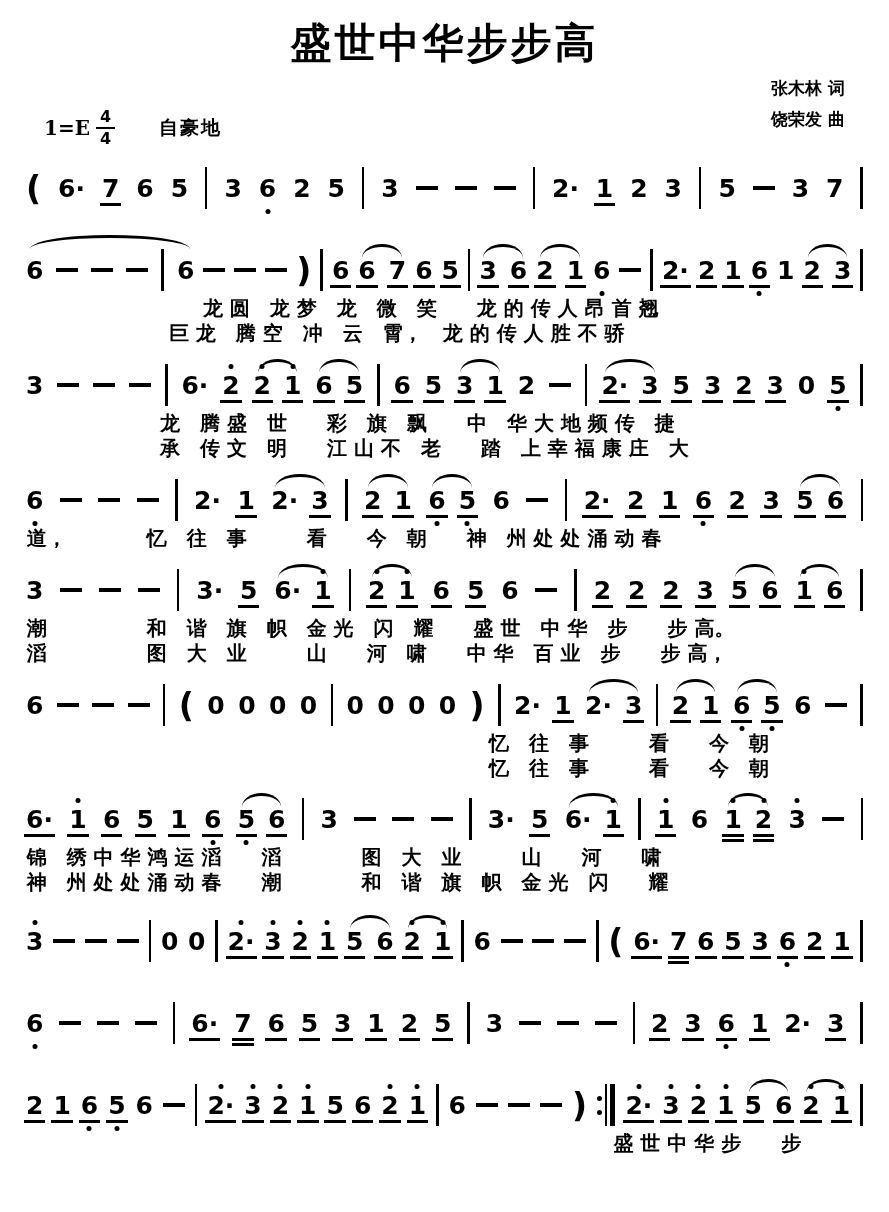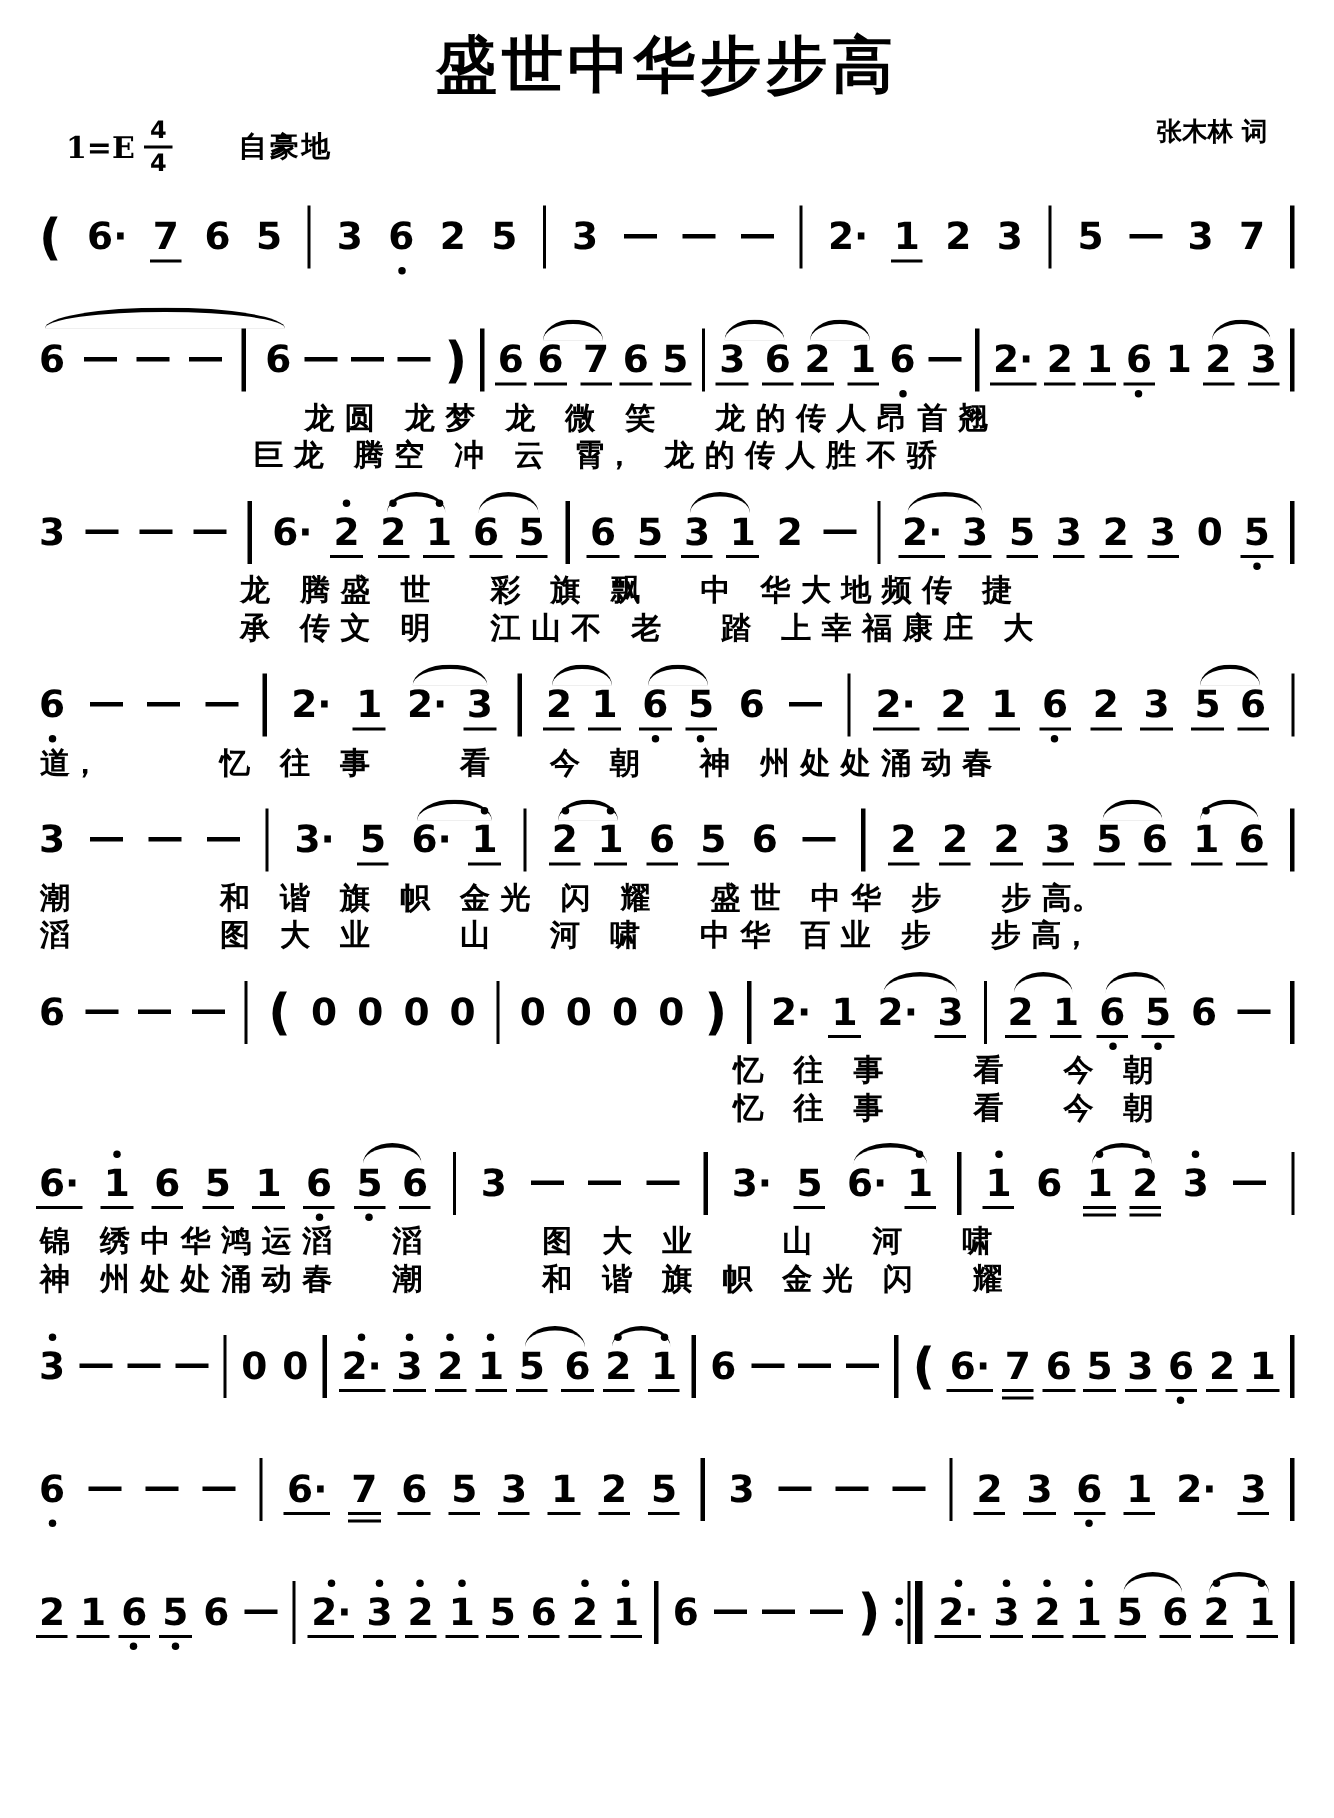--- a/index.html
+++ b/index.html
@@ -44,6 +44,7 @@
   <h1 class="title">盛世中华步步高</h1>
   <div class="credits">
     <div>张木林 词</div>
+    <div>饶荣发 曲</div>
   </div>
   <div class="meta">
     <span class="key">1=E</span>

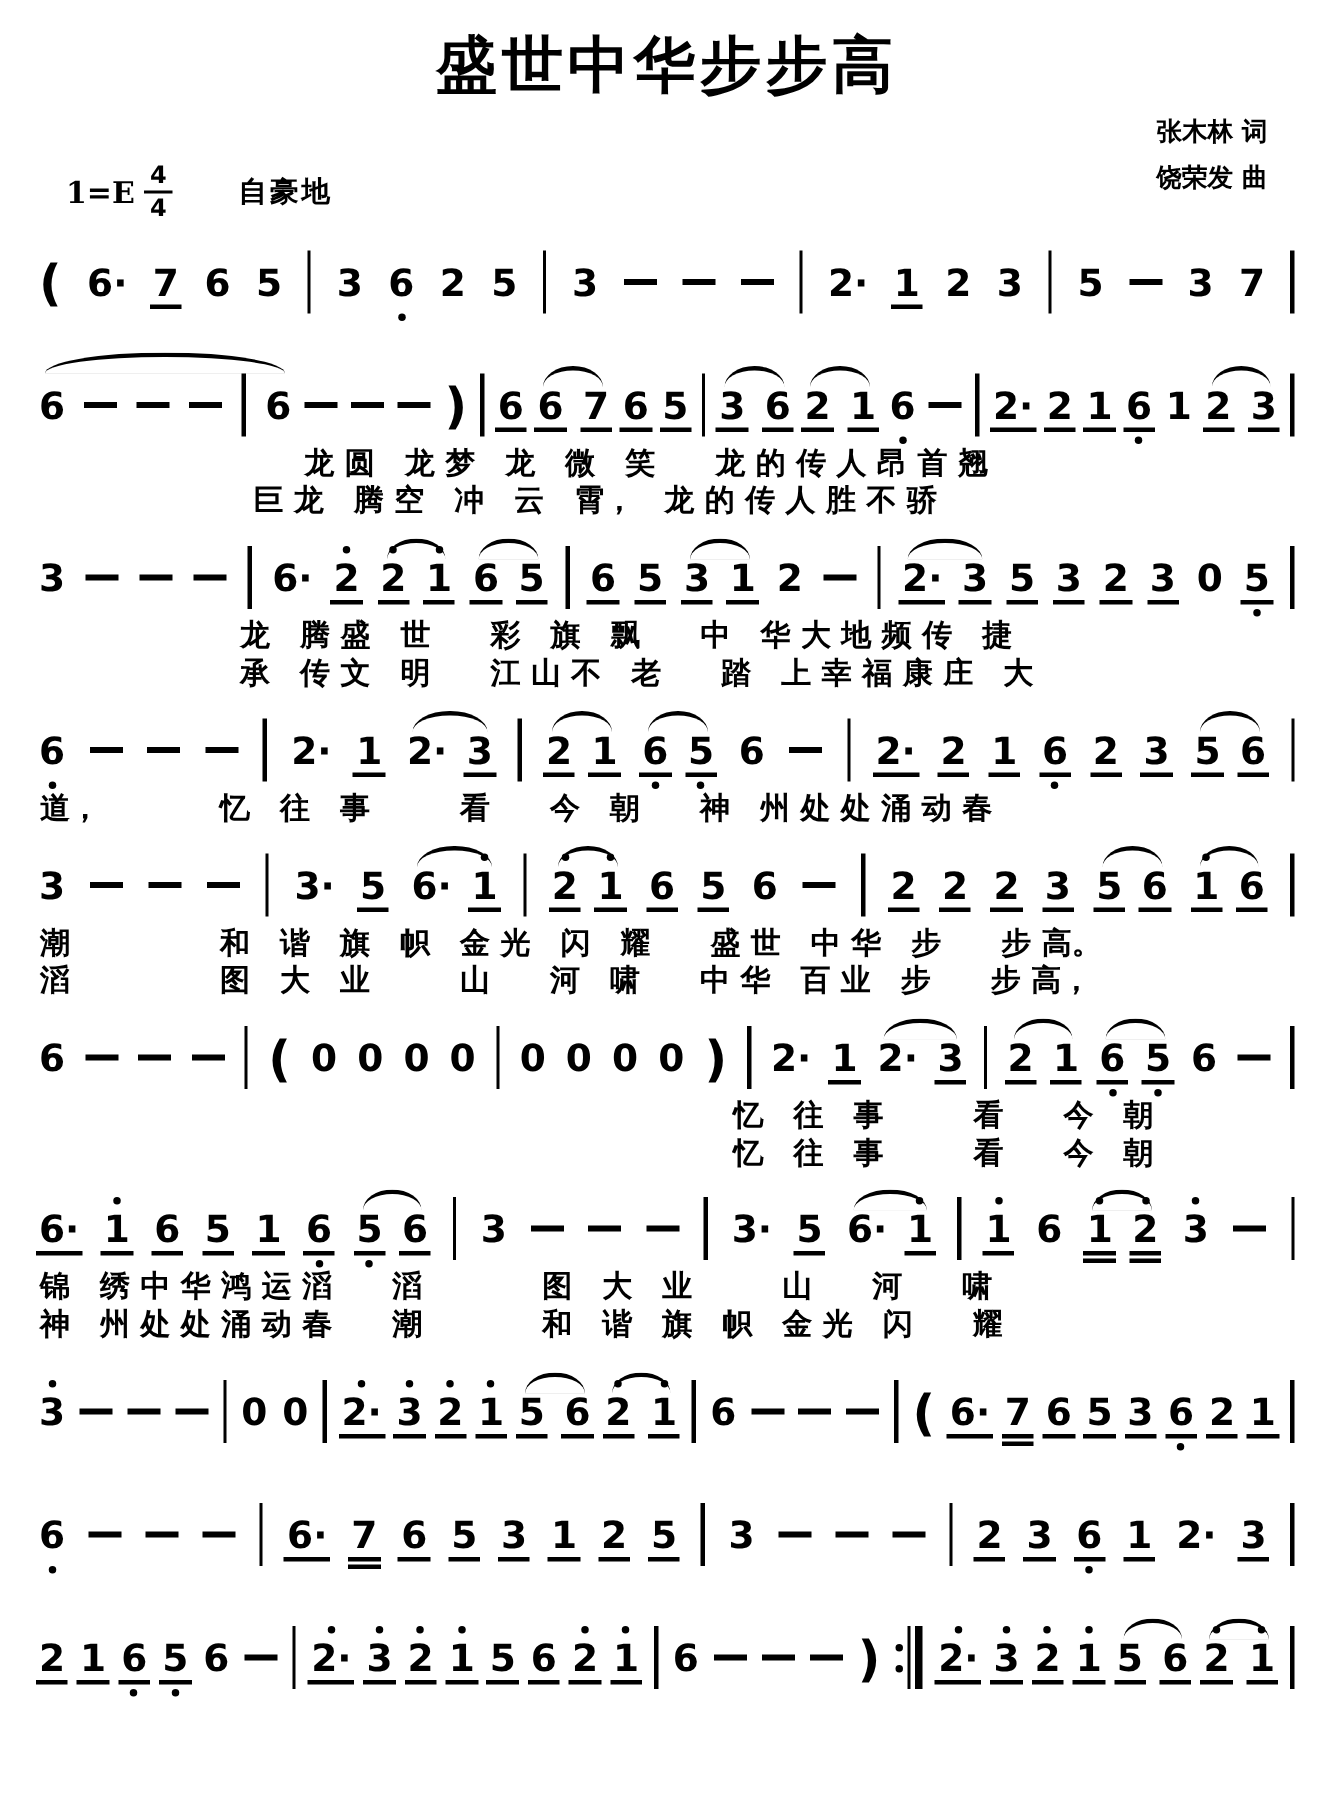--- a/index.html
+++ b/index.html
@@ -448,6 +448,7 @@
           </span>
           <span class="bar"></span>
         </div>
+        <div class="lyric-row" style="padding-left: 69%;">盛 世 中 华 步　　步</div>
       </div>
     </div>
 </div>

